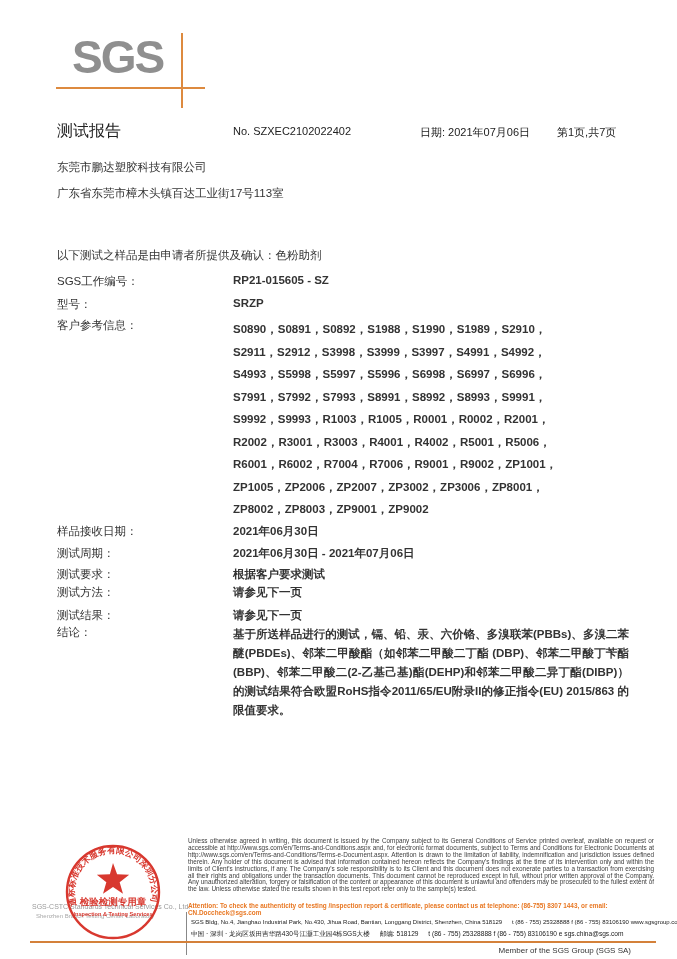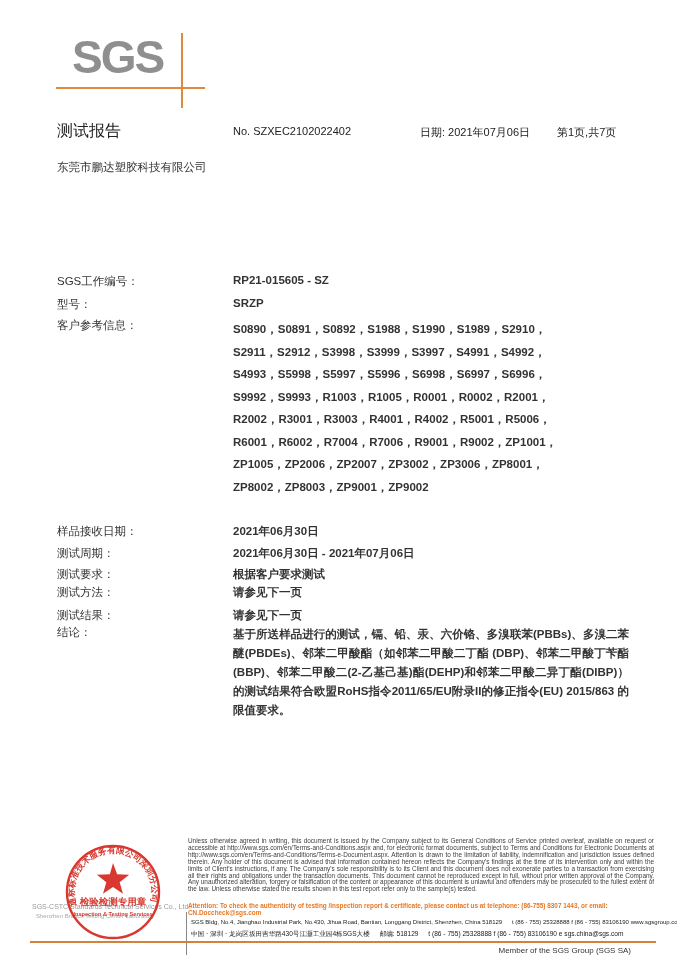--- a/index.html
+++ b/index.html
@@ -57,6 +57,7 @@
   <div class="rep-page">第1页,共7页</div>
 
   <div class="company">东莞市鹏达塑胶科技有限公司</div>
+  <div class="caddr">广东省东莞市樟木头镇百达工业街17号113室</div>
 
 
   <div class="frow" style="top:274px">

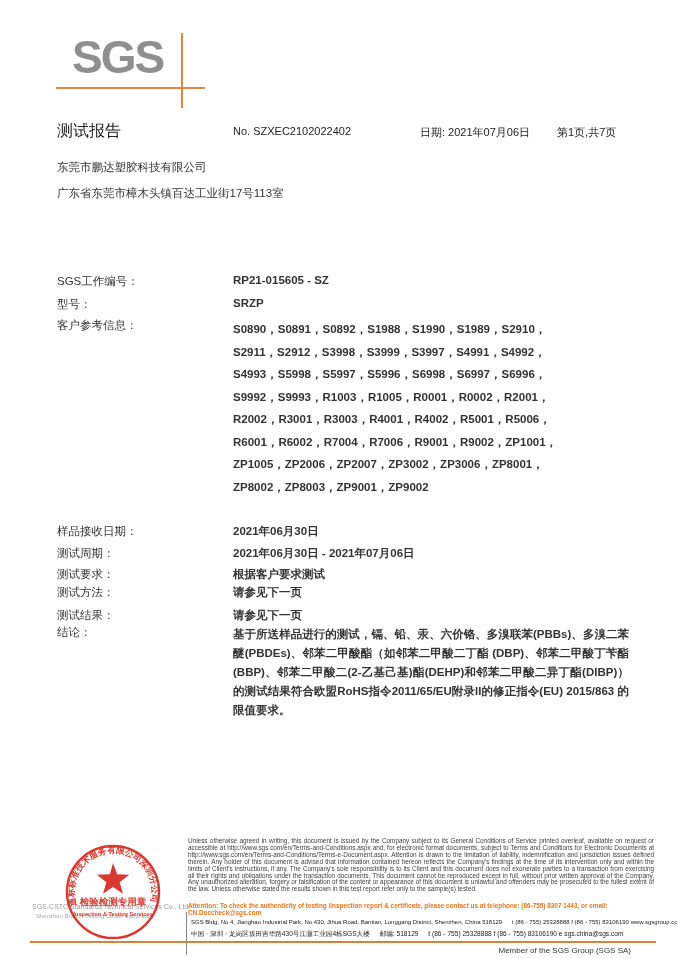--- a/index.html
+++ b/index.html
@@ -59,6 +59,7 @@
   <div class="company">东莞市鹏达塑胶科技有限公司</div>
   <div class="caddr">广东省东莞市樟木头镇百达工业街17号113室</div>
 
+  <div class="intro">以下测试之样品是由申请者所提供及确认：色粉助剂</div>
 
   <div class="frow" style="top:274px">
     <span class="lab">SGS工作编号：</span>

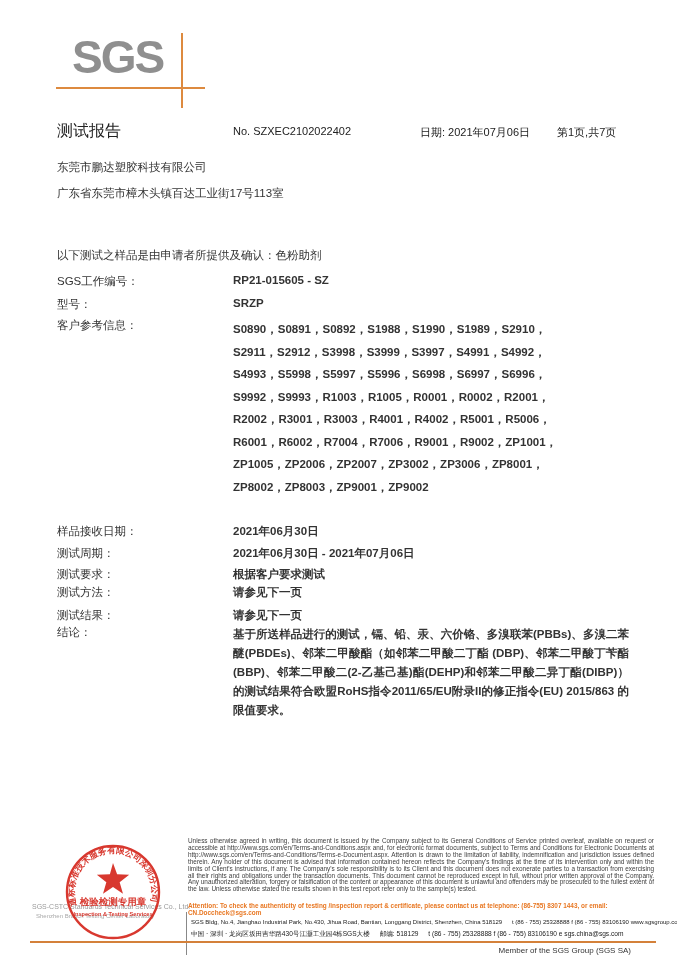--- a/index.html
+++ b/index.html
@@ -75,6 +75,7 @@
       <span class="refline">S0890，S0891，S0892，S1988，S1990，S1989，S2910，</span>
       <span class="refline">S2911，S2912，S3998，S3999，S3997，S4991，S4992，</span>
       <span class="refline">S4993，S5998，S5997，S5996，S6998，S6997，S6996，</span>
+      <span class="refline">S7991，S7992，S7993，S8991，S8992，S8993，S9991，</span>
       <span class="refline">S9992，S9993，R1003，R1005，R0001，R0002，R2001，</span>
       <span class="refline">R2002，R3001，R3003，R4001，R4002，R5001，R5006，</span>
       <span class="refline">R6001，R6002，R7004，R7006，R9001，R9002，ZP1001，</span>

